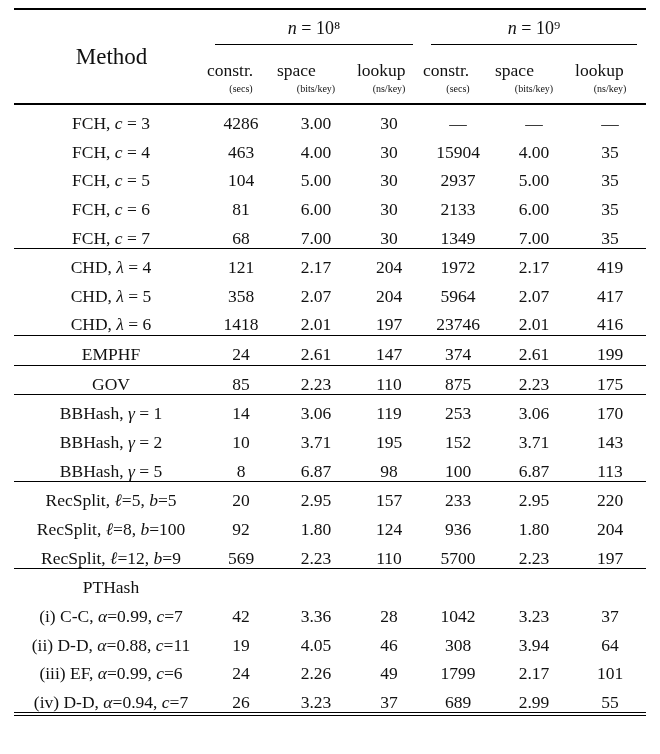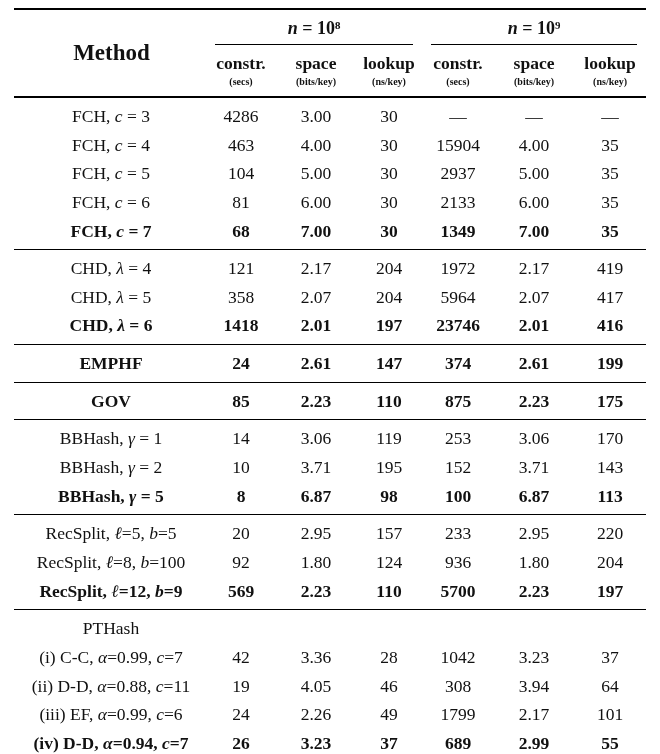--- a/index.html
+++ b/index.html
@@ -26,7 +26,7 @@
   col.c-n6{width:72px;}
 
   thead{border-bottom:2px solid #000;}
-  thead th{font-weight:bold;vertical-align:middle;margin-top:10px;}
+  thead th{font-weight:normal;vertical-align:middle;margin-top:10px;}
   th.method-h{
     text-align:center;font-size:23px;padding-left:4px;vertical-align:middle;
   }

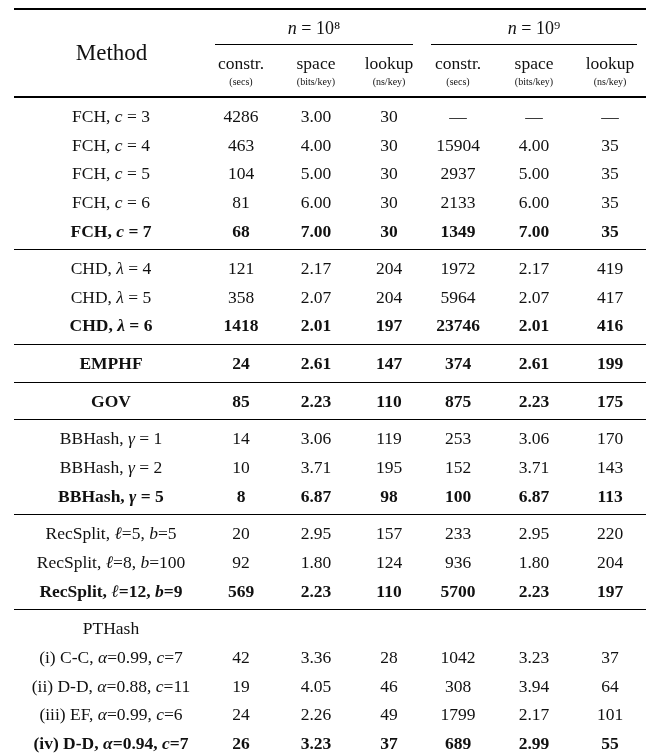--- a/index.html
+++ b/index.html
@@ -36,7 +36,7 @@
     padding-bottom:5px;margin:0 8px;
     text-align:center;
   }
-  th.sub{font-size:17.5px;padding-top:7px;text-align:center;}
+  th.sub{font-size:17.5px;padding-top:14px;text-align:left;}
   th.unit{font-size:10px;padding:1px 0 9px 0;text-align:center;}
 
   tbody.group{border-top:1.2px solid #000;}

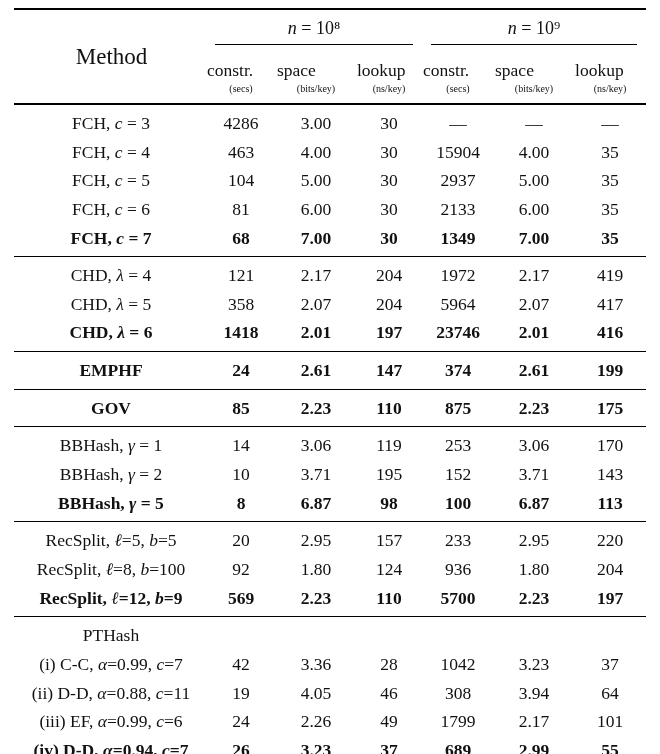--- a/index.html
+++ b/index.html
@@ -44,7 +44,7 @@
   td.method{text-align:center;padding-left:4px;white-space:nowrap;}
   td.num{text-align:center;font-variant-numeric:lining-nums;}
   tbody.group tr:first-child td{padding-top:8px;}
-  tbody.group tr:last-child td{padding-bottom:8px;font-weight:bold;}
+  tbody.group tr:last-child td{padding-bottom:0;}
   i{font-style:italic;}
 </style>
 </head>

